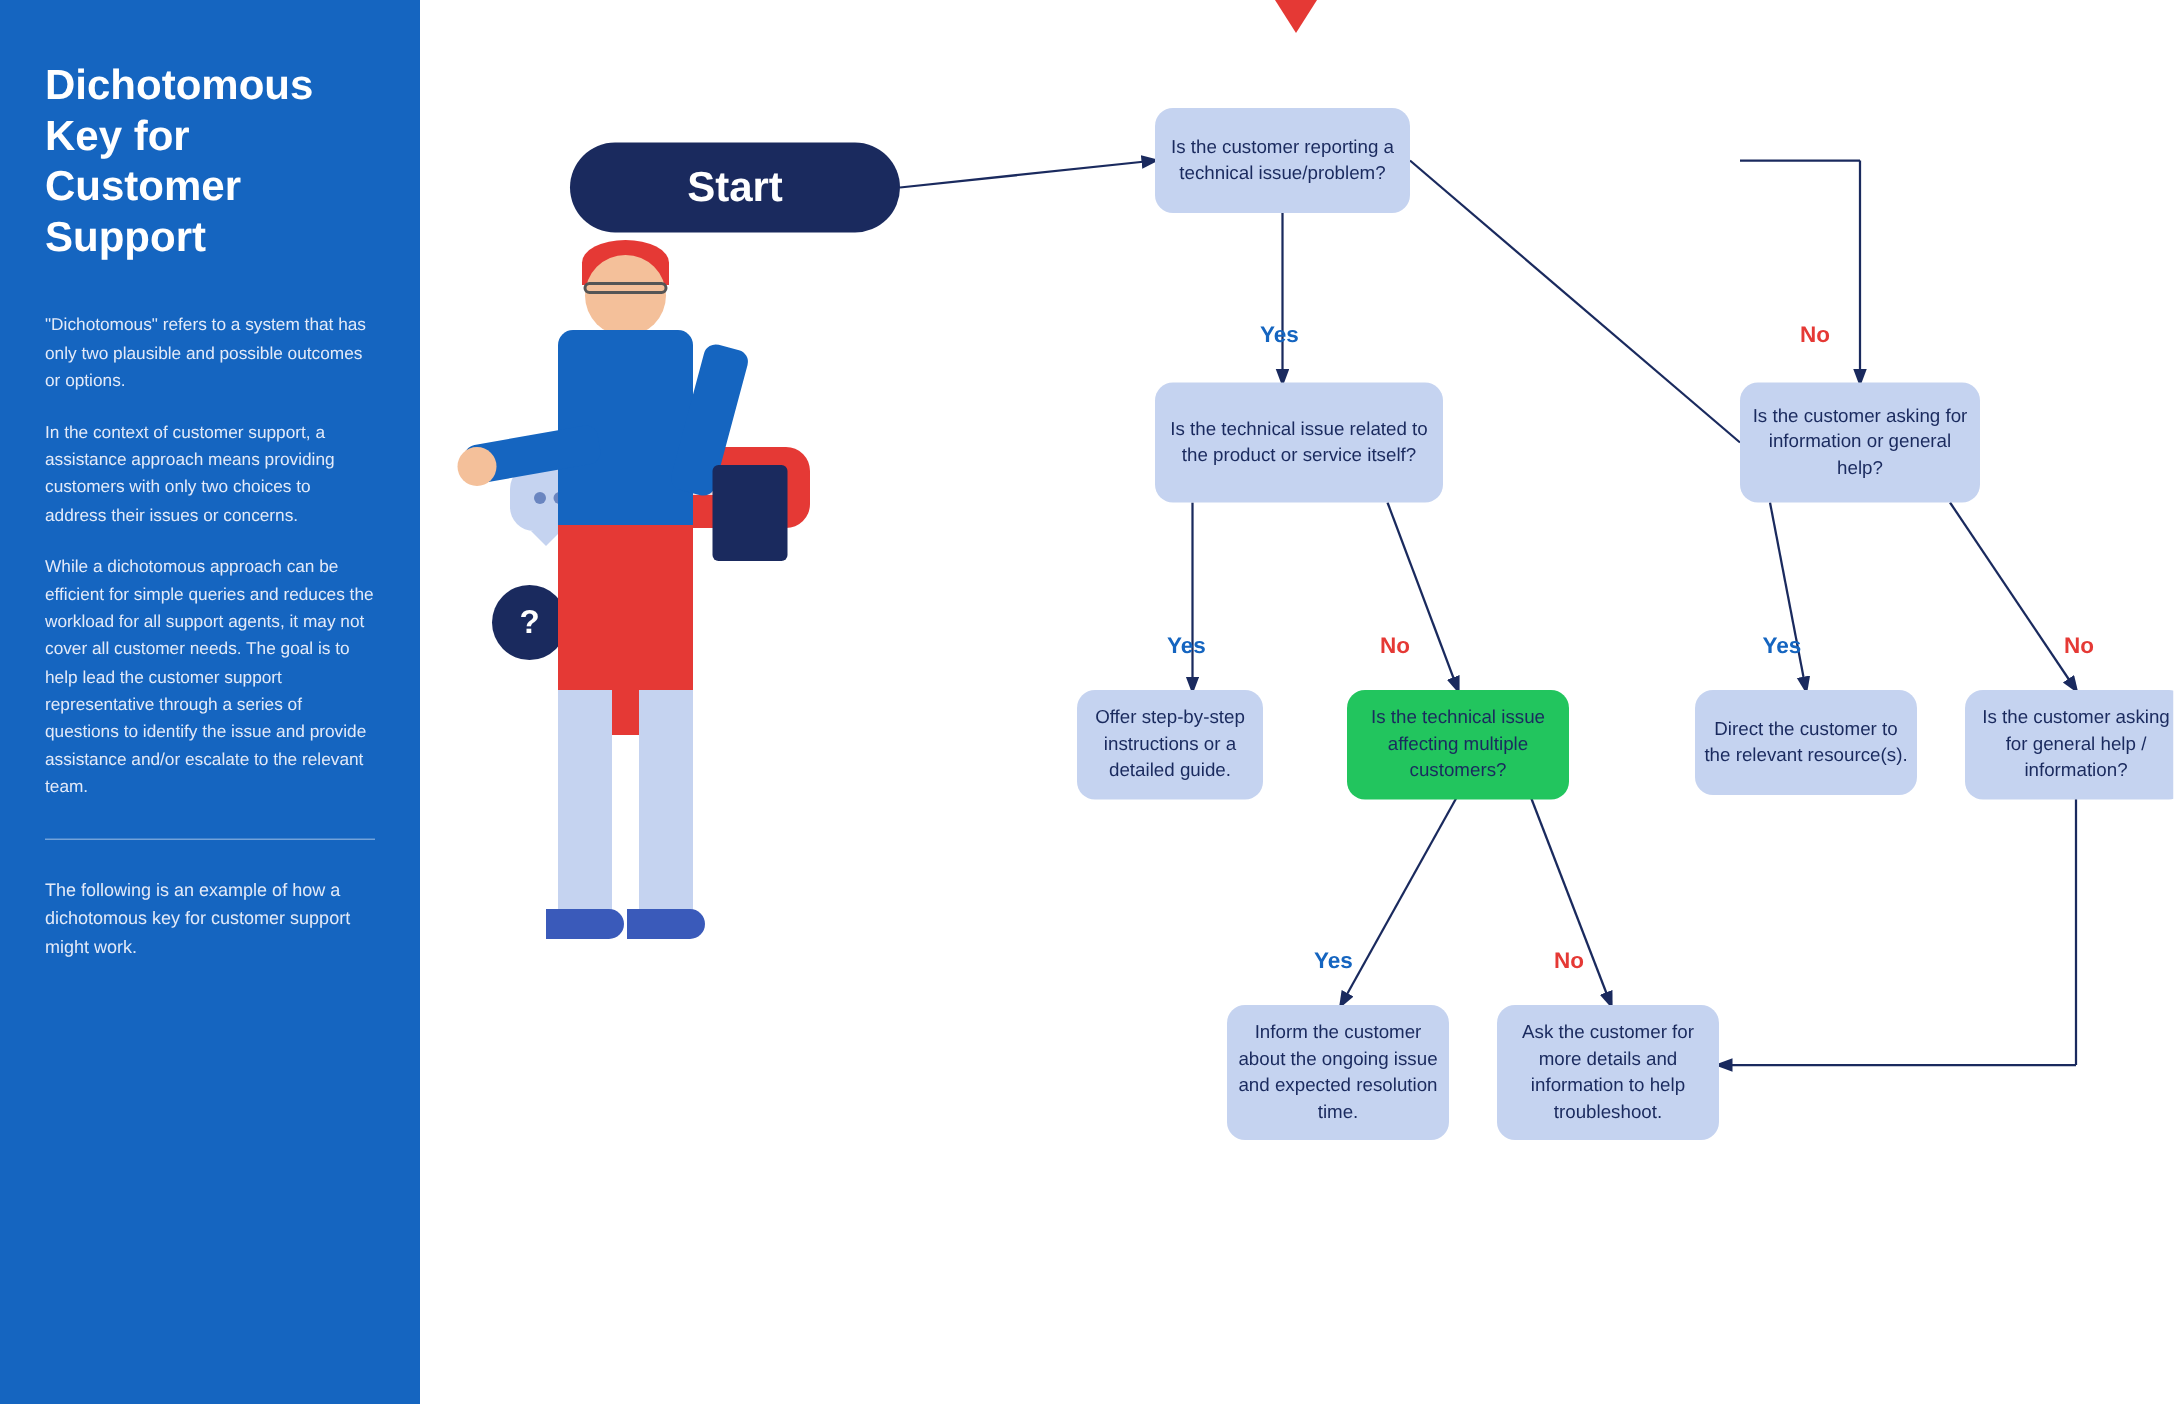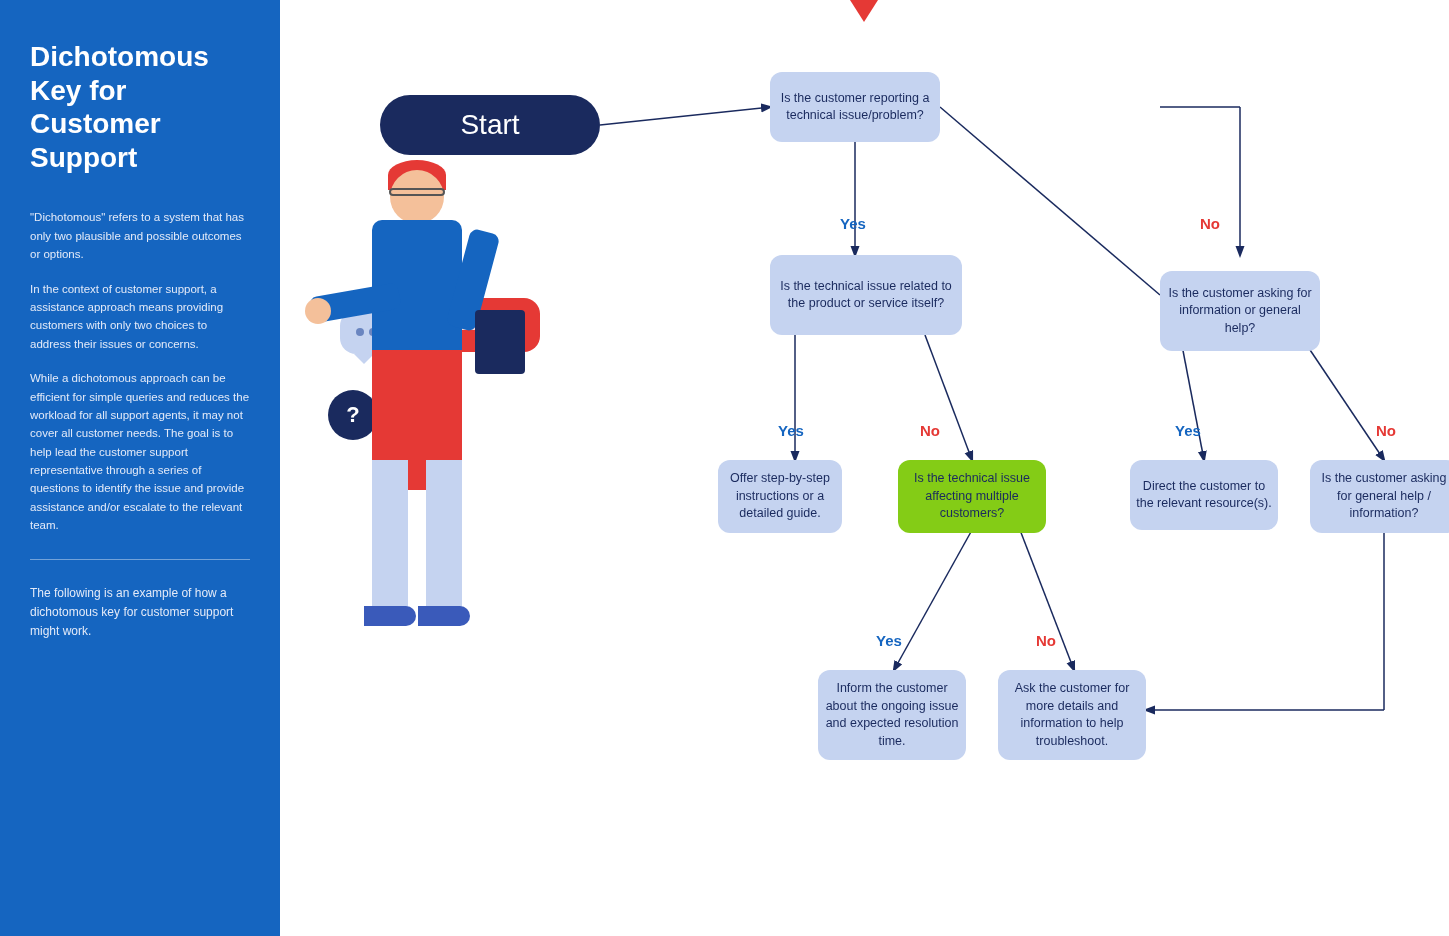--- a/index.html
+++ b/index.html
@@ -80,7 +80,7 @@
       background: #1a2a5e;
       color: #fff;
       font-size: 28px;
-      font-weight: 400;
+      font-weight: 700;
       border-radius: 50px;
       width: 220px;
       height: 60px;

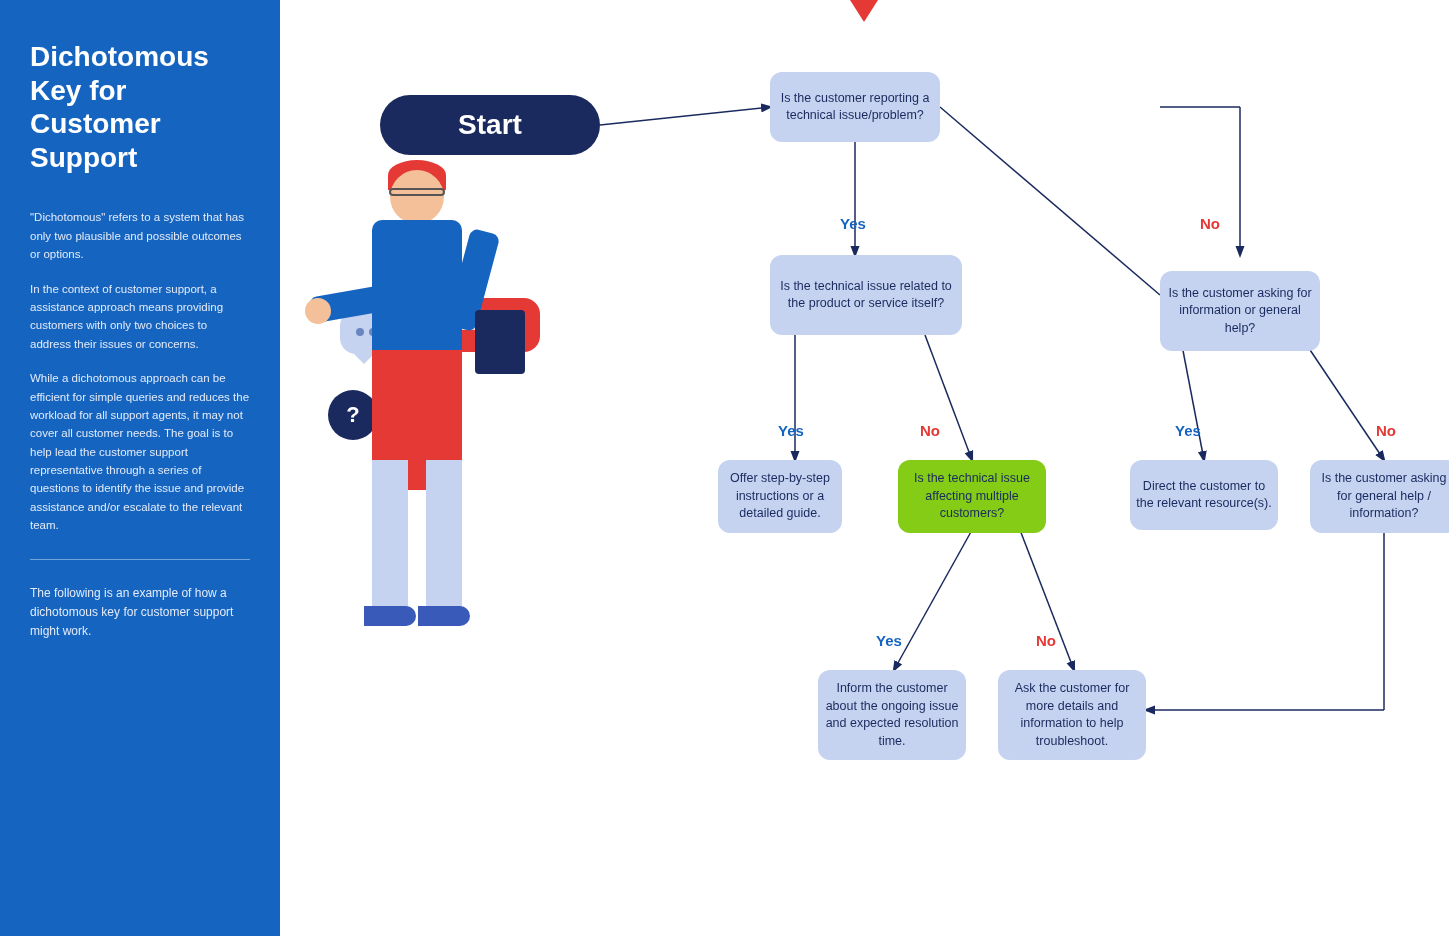--- a/index.html
+++ b/index.html
@@ -113,7 +113,6 @@
       left: 880px;
       top: 255px;
       min-height: 80px;
-      margin-top: 16px;
     }
 
     .node-out1 {

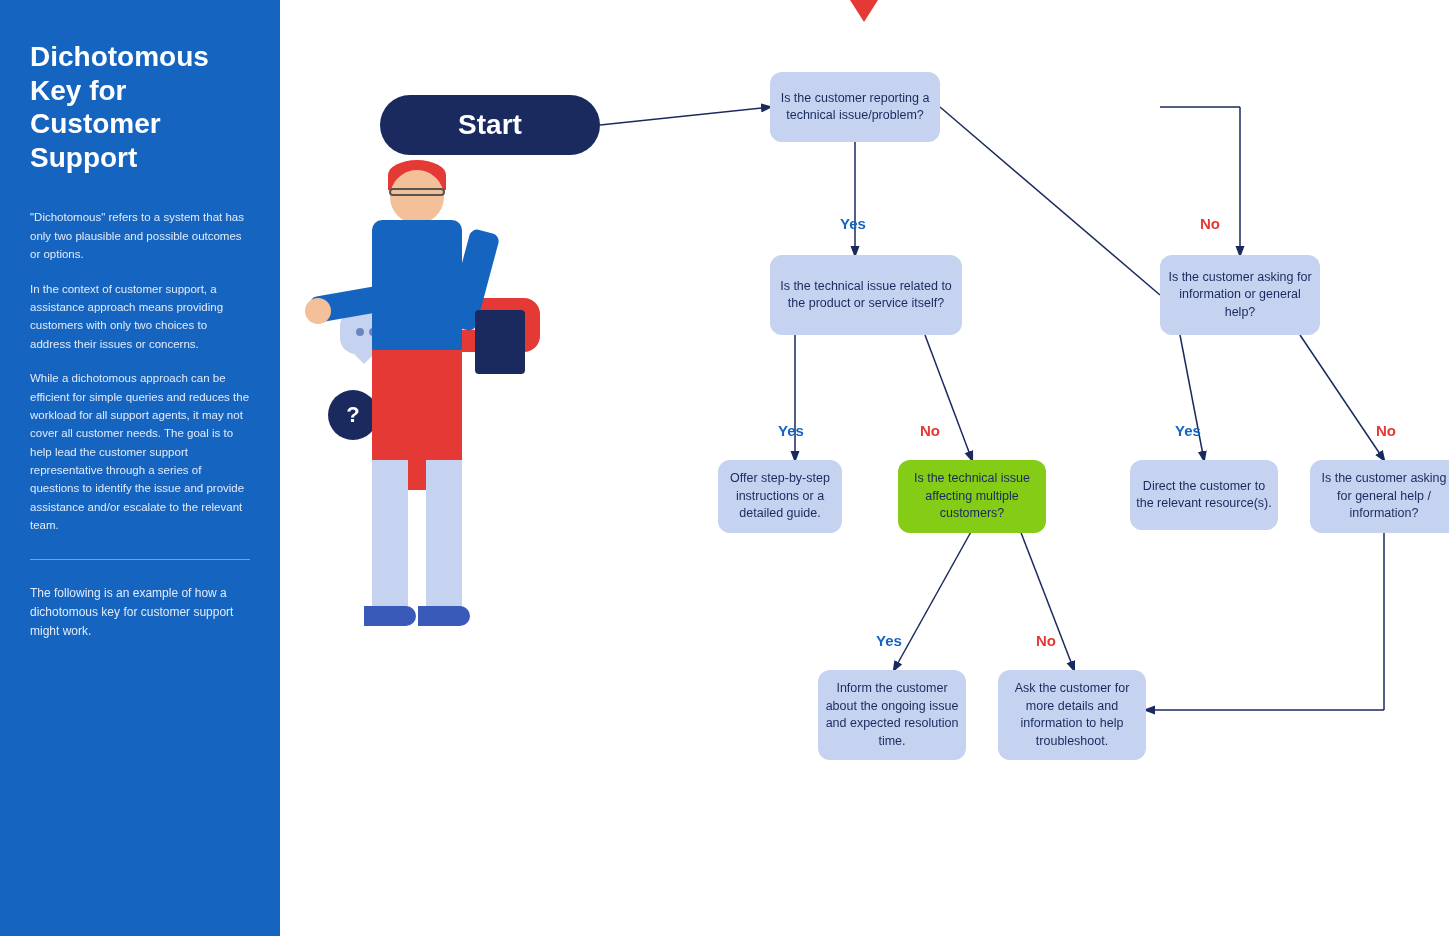--- a/index.html
+++ b/index.html
@@ -125,7 +125,7 @@
     }
 
     .node-q4 {
-      background: #84cc16;
+      background: #22c55e;
       color: #1a2a5e;
       width: 148px;
       left: 618px;

